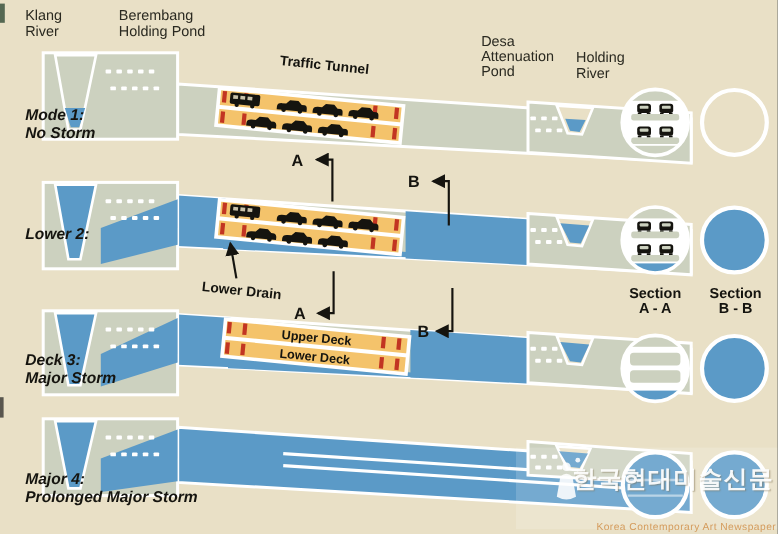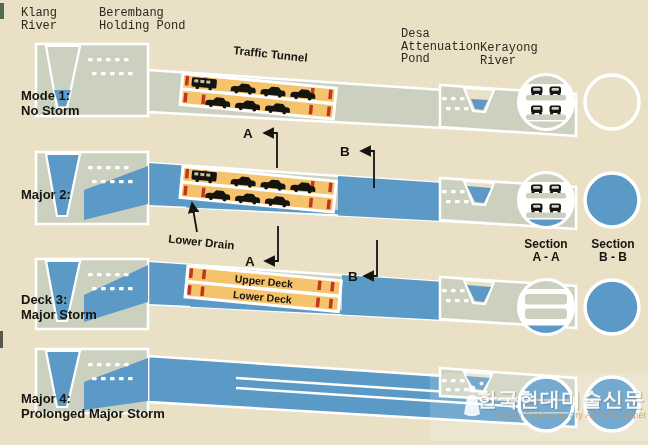--- a/index.html
+++ b/index.html
@@ -6,7 +6,7 @@
   .stage{position:relative;width:648px;height:445px;background:#e9e0c6;overflow:hidden;
          font-family:"Liberation Sans",sans-serif;}
   .stage svg{position:absolute;left:0;top:0;}
-  .lbl{position:absolute;color:#2a2920;font-size:12px;line-height:12.5px;font-family:Liberation Mono, monospace;}
+  .lbl{position:absolute;color:#2a2920;font-size:12px;line-height:12.5px;}
   .modelabel{position:absolute;color:#15140f;font-weight:bold;font-size:13px;line-height:14.5px;}
   .wm-kr{position:absolute;left:477px;top:386px;font-size:20px;font-weight:bold;
          color:rgba(255,255,255,0.93);letter-spacing:1px;

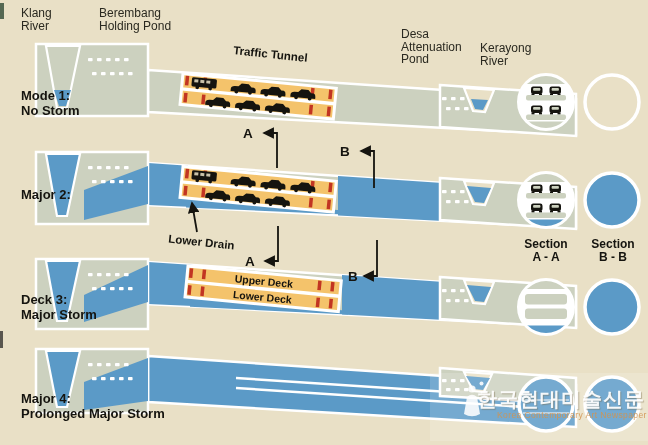--- a/index.html
+++ b/index.html
@@ -295,7 +295,7 @@
   <div>Holding Pond</div>
 </div>
 <div class="lbl" style="left:480px;top:42px">
-  <div>Kerayong</div>
+  <div>Holding</div>
   <div>River</div>
 </div>
 

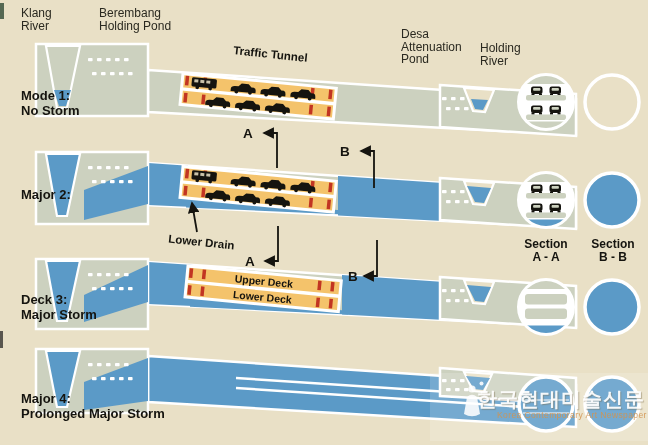--- a/index.html
+++ b/index.html
@@ -7,7 +7,7 @@
          font-family:"Liberation Sans",sans-serif;}
   .stage svg{position:absolute;left:0;top:0;}
   .lbl{position:absolute;color:#2a2920;font-size:12px;line-height:12.5px;}
-  .modelabel{position:absolute;color:#15140f;font-weight:bold;font-size:13px;line-height:14.5px;}
+  .modelabel{position:absolute;color:#15140f;font-weight:bold;font-size:13px;line-height:14.5px;font-style:italic;}
   .wm-kr{position:absolute;left:477px;top:386px;font-size:20px;font-weight:bold;
          color:rgba(255,255,255,0.93);letter-spacing:1px;
          text-shadow:1px 1px 1px rgba(120,105,70,0.45);white-space:nowrap;text-align:right;}

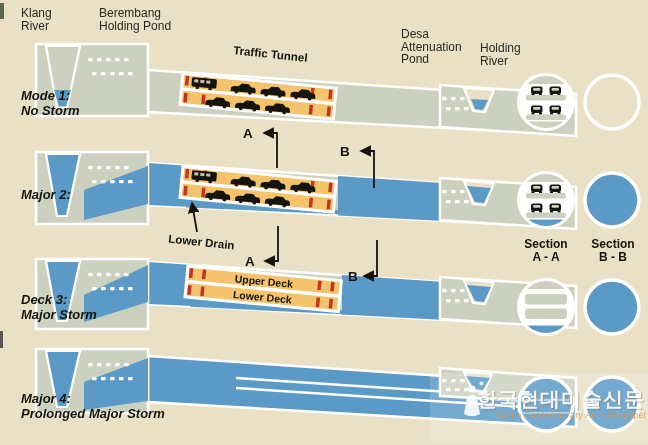--- a/index.html
+++ b/index.html
@@ -304,7 +304,7 @@
   <div>No Storm</div>
 </div>
 <div class="modelabel" style="left:21px;top:188px">
-  <div>Major 2:</div>
+  <div>Lower 2:</div>
 </div>
 <div class="modelabel" style="left:21px;top:293px">
   <div>Deck 3:</div>

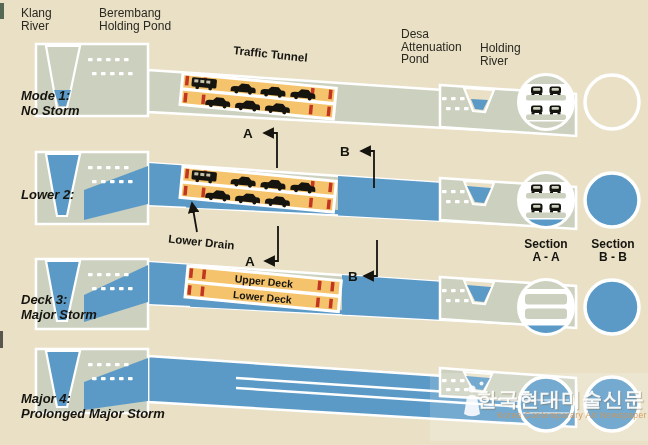--- a/index.html
+++ b/index.html
@@ -11,7 +11,7 @@
   .wm-kr{position:absolute;left:477px;top:386px;font-size:20px;font-weight:bold;
          color:rgba(255,255,255,0.93);letter-spacing:1px;
          text-shadow:1px 1px 1px rgba(120,105,70,0.45);white-space:nowrap;text-align:right;}
-  .wm-en{position:absolute;left:497px;top:410px;font-size:8.5px;letter-spacing:0.4px;
+  .wm-en{position:absolute;left:497px;top:434px;font-size:8.5px;letter-spacing:0.4px;
          color:rgba(210,148,80,0.9);white-space:nowrap;}
   .svgtext{font-family:"Liberation Sans",sans-serif;font-weight:bold;fill:#15140f;}
 </style>

